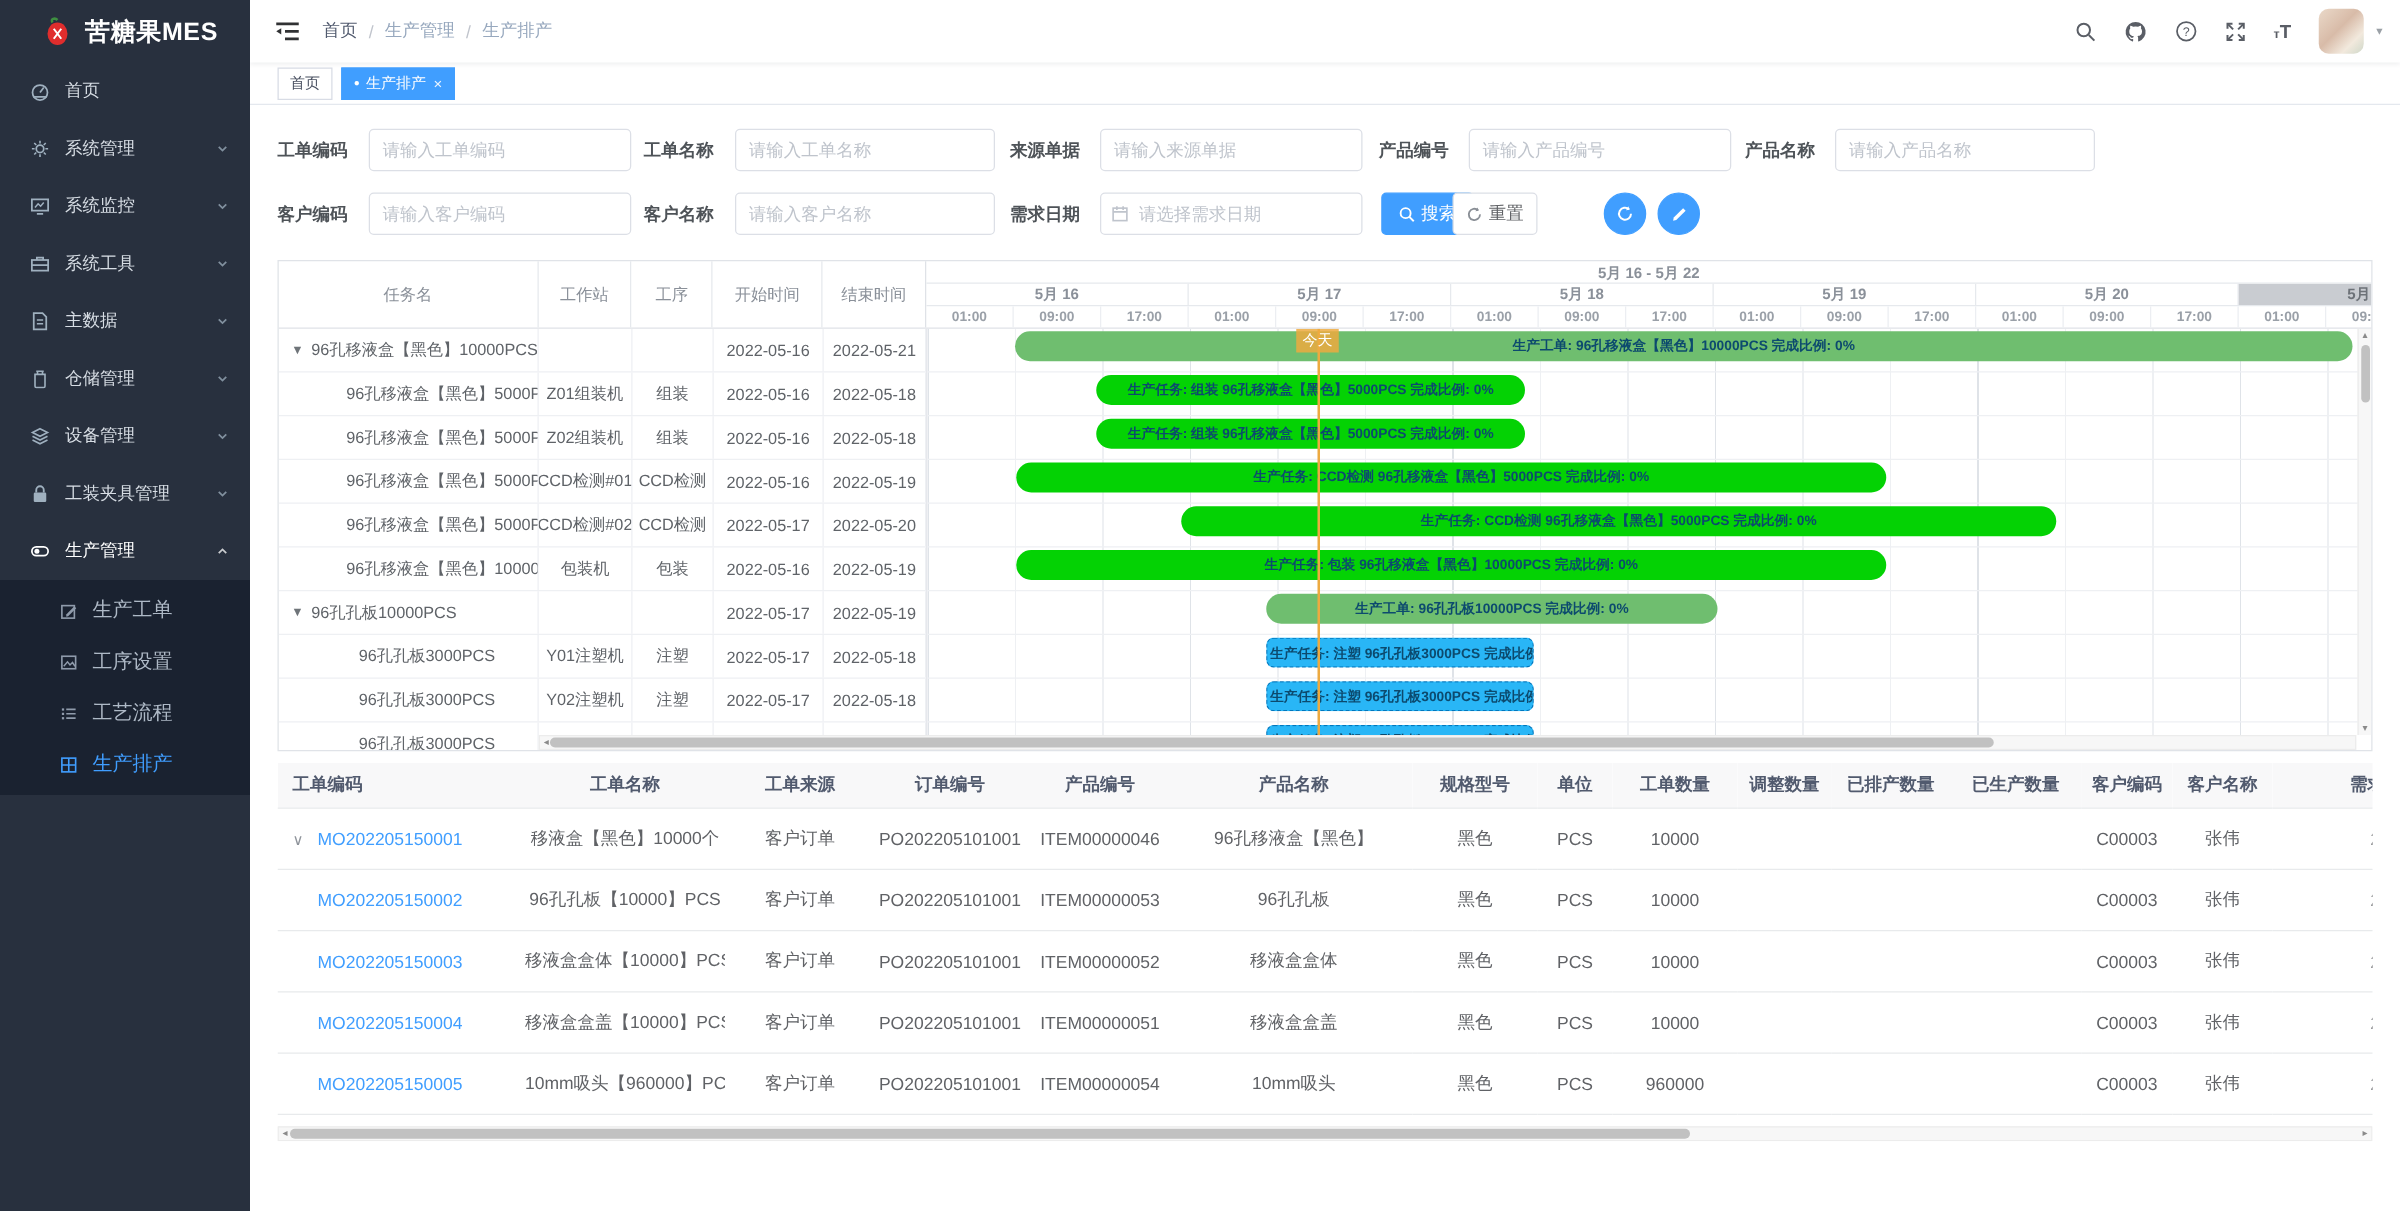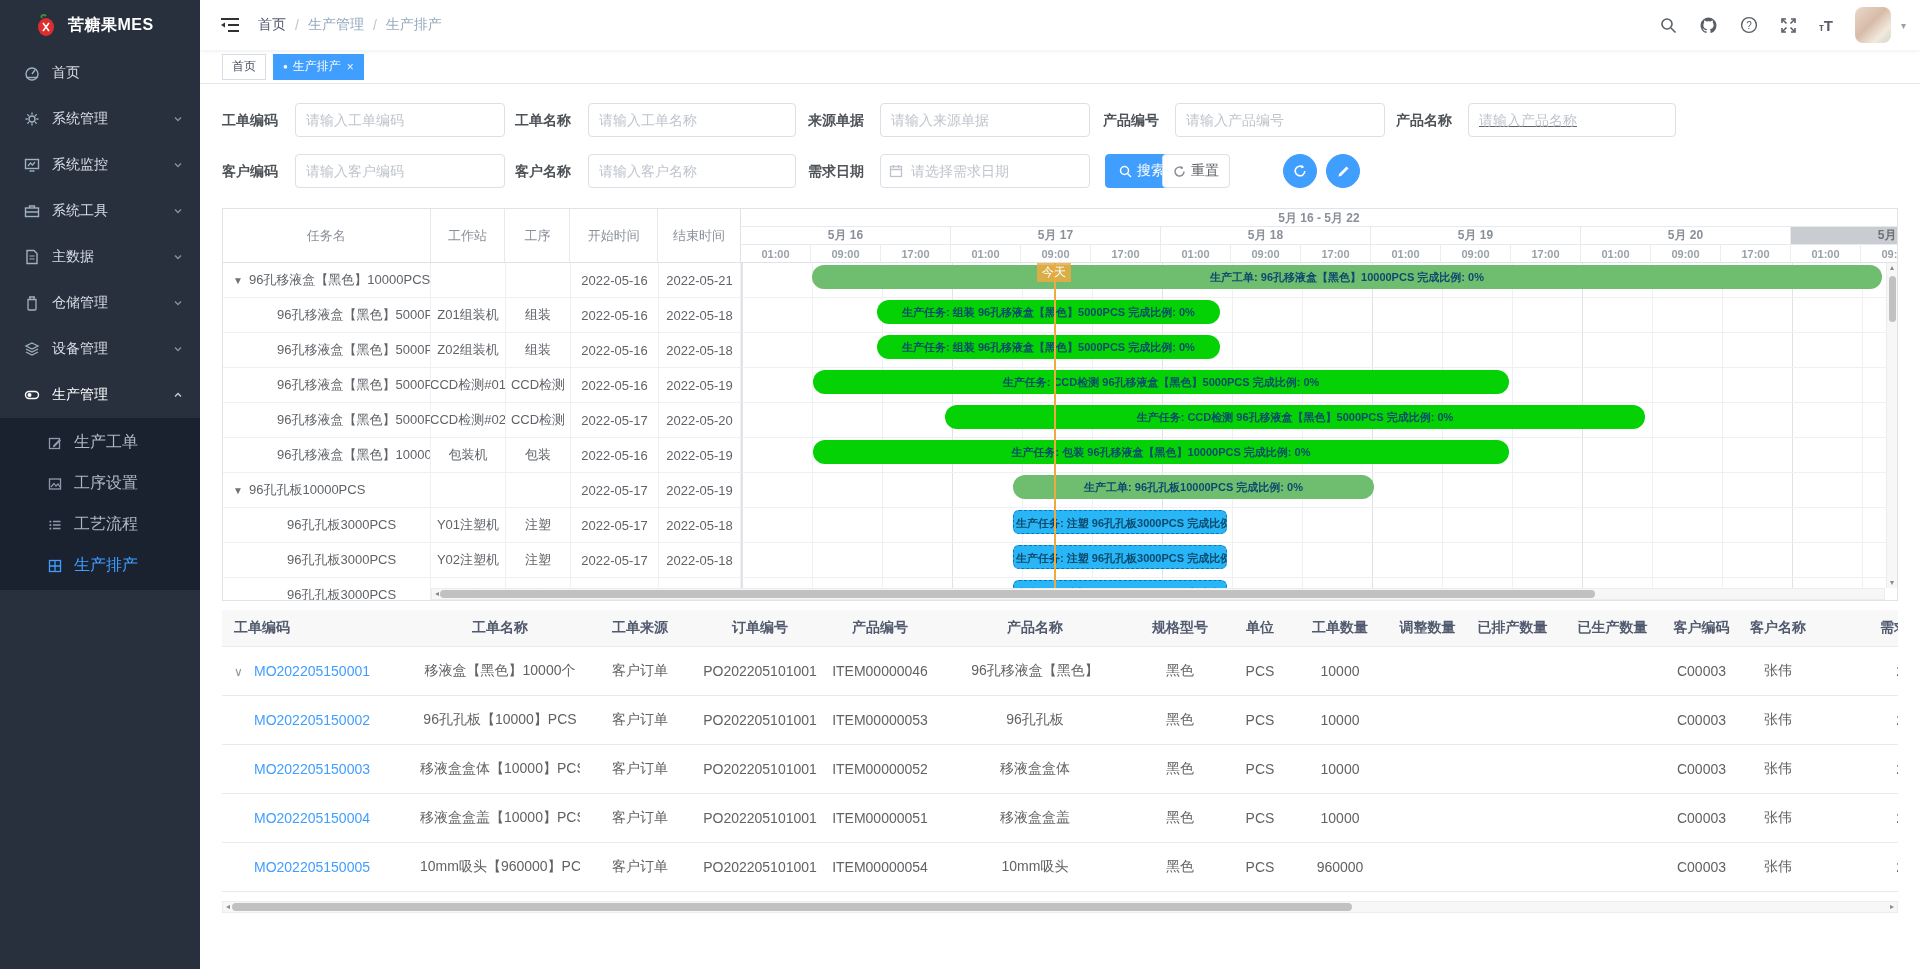--- a/index.html
+++ b/index.html
@@ -14,7 +14,7 @@
   
   .sidebar{position:absolute;left:0;top:0;width:200px;height:969px;background:var(--sidebar);z-index:30;}
   .logo{height:50px;display:flex;align-items:center;padding-left:34px;}
-  .logo-title{color:#fff;font-weight:700;font-size:16px;margin-left:10px;letter-spacing:.5px;}
+  .logo-title{color:#fff;font-weight:700;font-size:20px;margin-left:10px;letter-spacing:.5px;}
   .menu-item{height:46px;display:flex;align-items:center;padding:0 16px 0 24px;color:#d7dde4;font-size:14px;cursor:pointer;}
   .menu-item .mi-label{margin-left:12px;flex:1;white-space:nowrap;}
   .menu-item svg.mi-icon{flex:0 0 16px;}

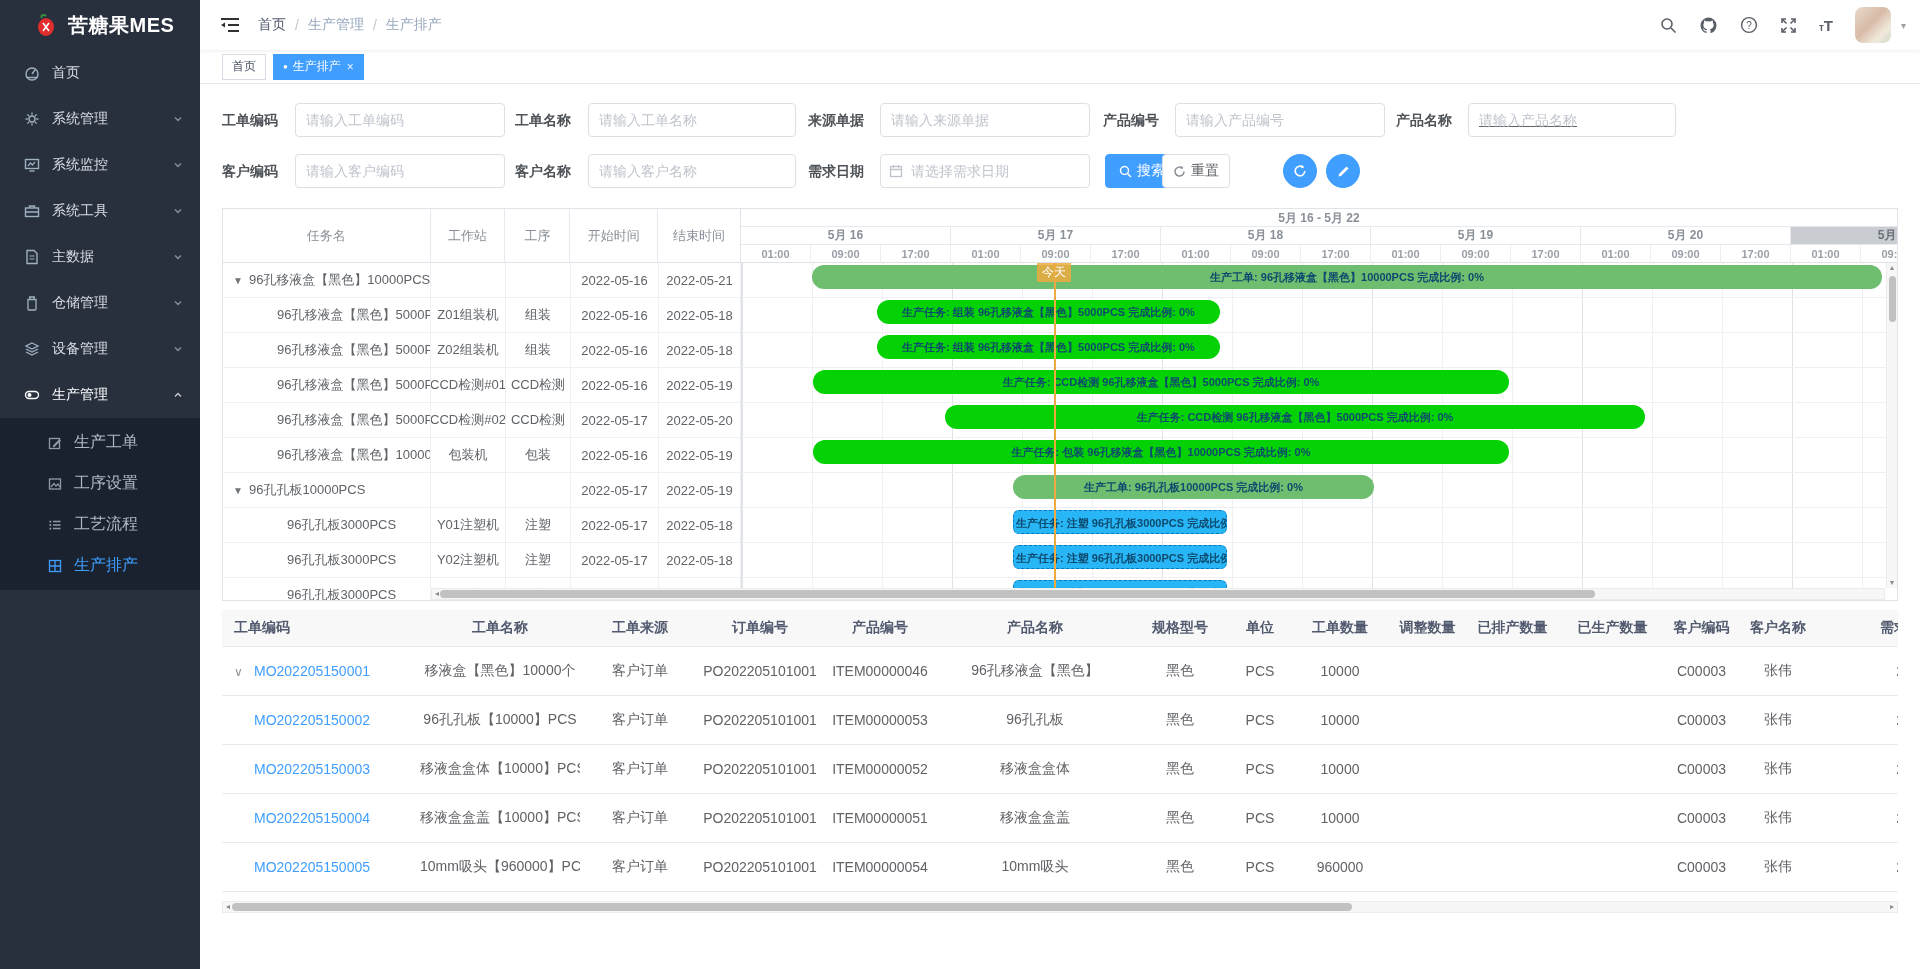--- a/index.html
+++ b/index.html
@@ -308,7 +308,7 @@
     <span class="f-label" style="left:1103px;top:103px;">产品编号</span>
     <input class="f-input" style="left: 1175px; top: 103px; width: 210px;" placeholder="请输入产品编号">
     <span class="f-label" style="left:1396px;top:103px;">产品名称</span>
-    <input class="f-input" style="left: 1468px; top: 103px; width: 208px; text-decoration: underline;" placeholder="请输入产品名称">
+    <input class="f-input" style="left: 1468px; top: 103px; width: 208px;" placeholder="请输入产品名称">
 
     <span class="f-label" style="left:222px;top:154px;">客户编码</span>
     <input class="f-input" style="left: 295px; top: 154px; width: 210px;" placeholder="请输入客户编码">

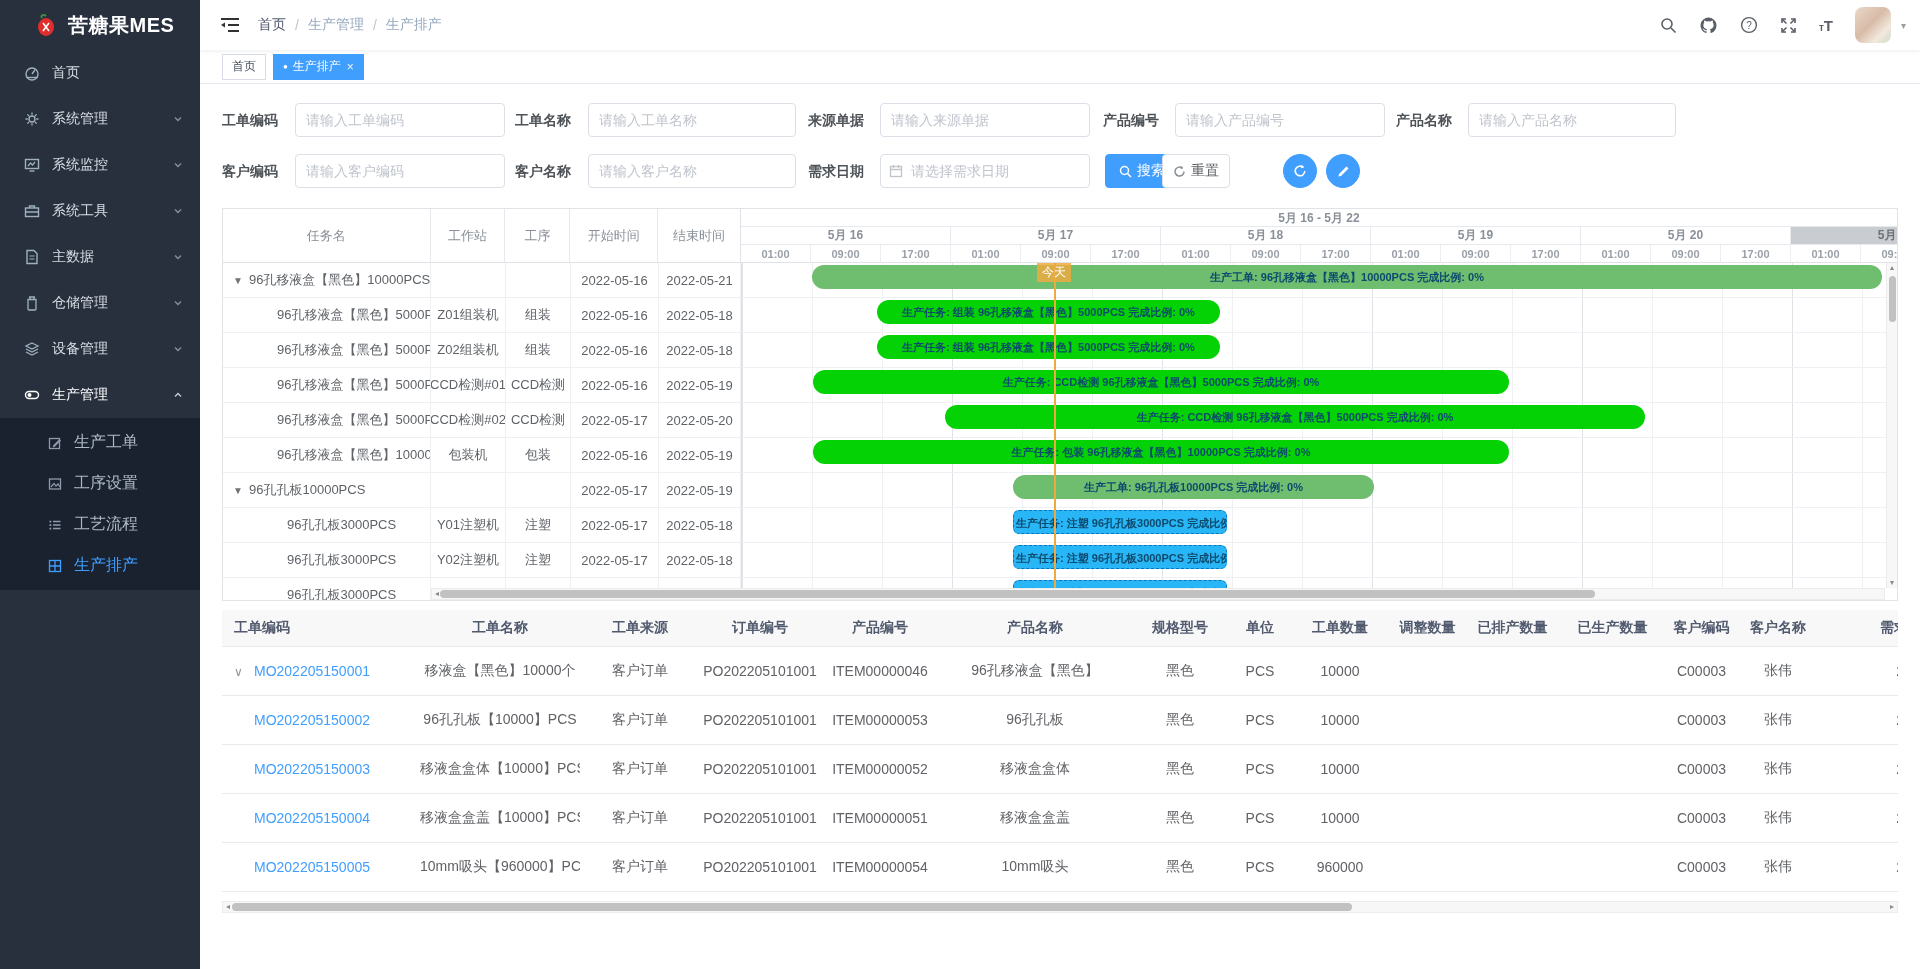--- a/index.html
+++ b/index.html
@@ -199,6 +199,16 @@
             <path d="M3 4.5 L6 7.5 L9 4.5" stroke="#9fb0bf" stroke-width="1.4" fill="none"></path>
           </svg>
       </div>
+      <div class="menu-item">
+        <svg class="mi-icon" width="16" height="16" viewBox="0 0 16 16">
+            <rect x="3" y="7" width="10" height="7.5" rx="1" fill="#9fb0bf"></rect>
+            <path d="M5 7 V5 a3 3 0 0 1 6 0 V7" fill="none" stroke="#9fb0bf" stroke-width="1.5"></path>
+          </svg>
+        <span class="mi-label">工装夹具管理</span>
+        <svg class="chev" width="12" height="12" viewBox="0 0 12 12">
+            <path d="M3 4.5 L6 7.5 L9 4.5" stroke="#9fb0bf" stroke-width="1.4" fill="none"></path>
+          </svg>
+      </div>
       <div class="menu-item" style="color:#fff;">
         <svg class="mi-icon" width="16" height="16" viewBox="0 0 16 16">
             <rect x="1.5" y="4.5" width="13" height="7" rx="3.5" fill="none" stroke="#ffffff" stroke-width="1.4"></rect>

